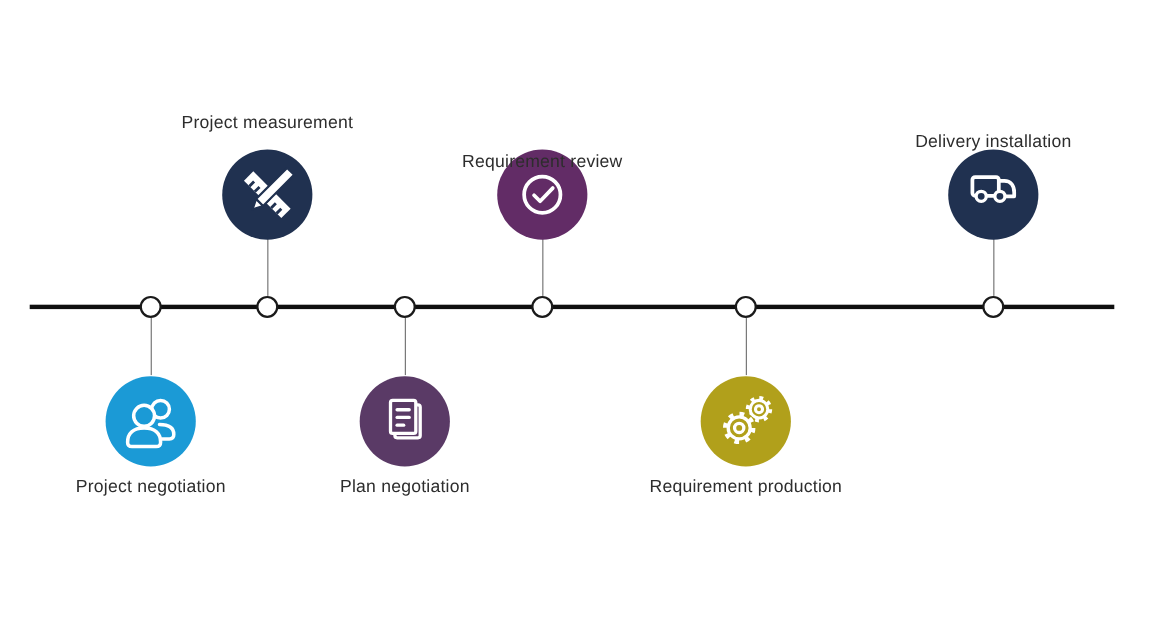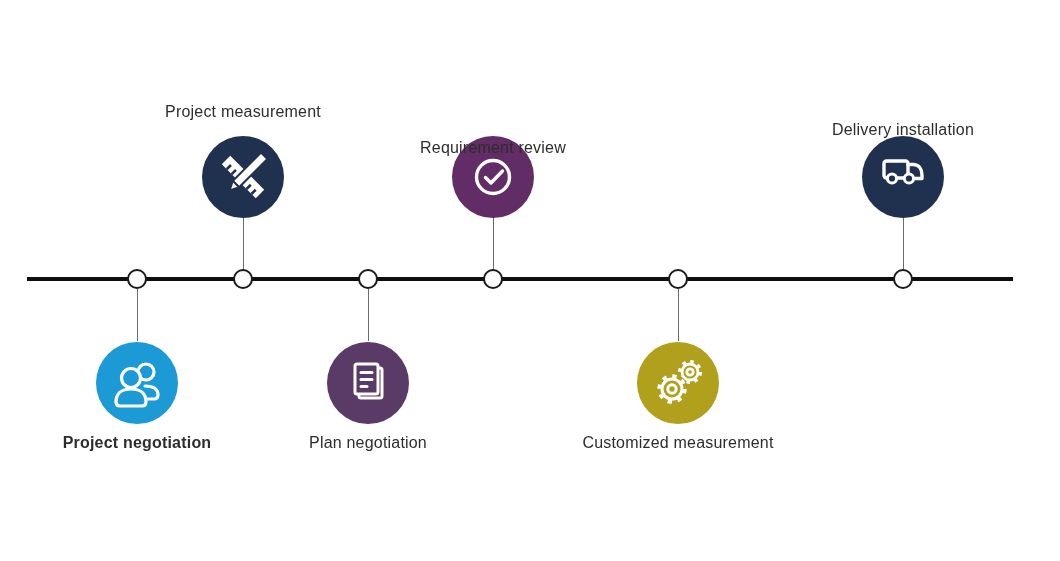--- a/index.html
+++ b/index.html
@@ -38,7 +38,7 @@
 
   
   .s1-badge { left: 95px;  top: 341px; }
-  .s1-label { left: 7px;   top: 434px; font-weight: bold; }
+  .s1-label { left: 7px;   top: 434px; }
   .s1-node  { left: 126.5px; }
   .s1-conn  { left: 136.5px; top: 289px; height: 52px; }
 

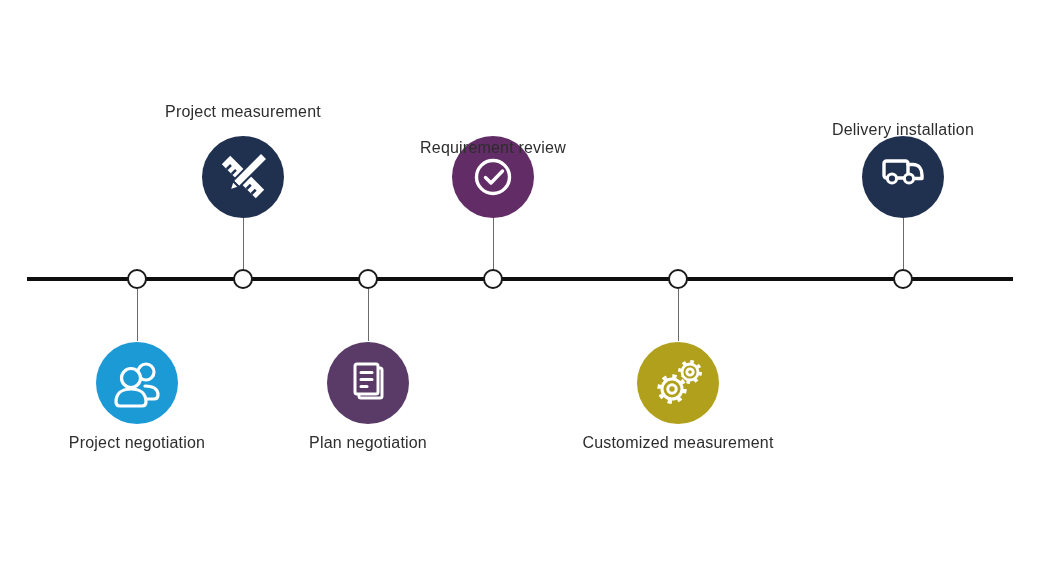--- a/index.html
+++ b/index.html
@@ -148,7 +148,7 @@
       </g>
     </g>
   </svg>
-  <div class="step-label s5-label">Customized measurement</div>
+  <div class="step-label s5-label">Requirement production</div>
   <div class="node s5-node"></div>
 
   <div class="connector s6-conn"></div>

